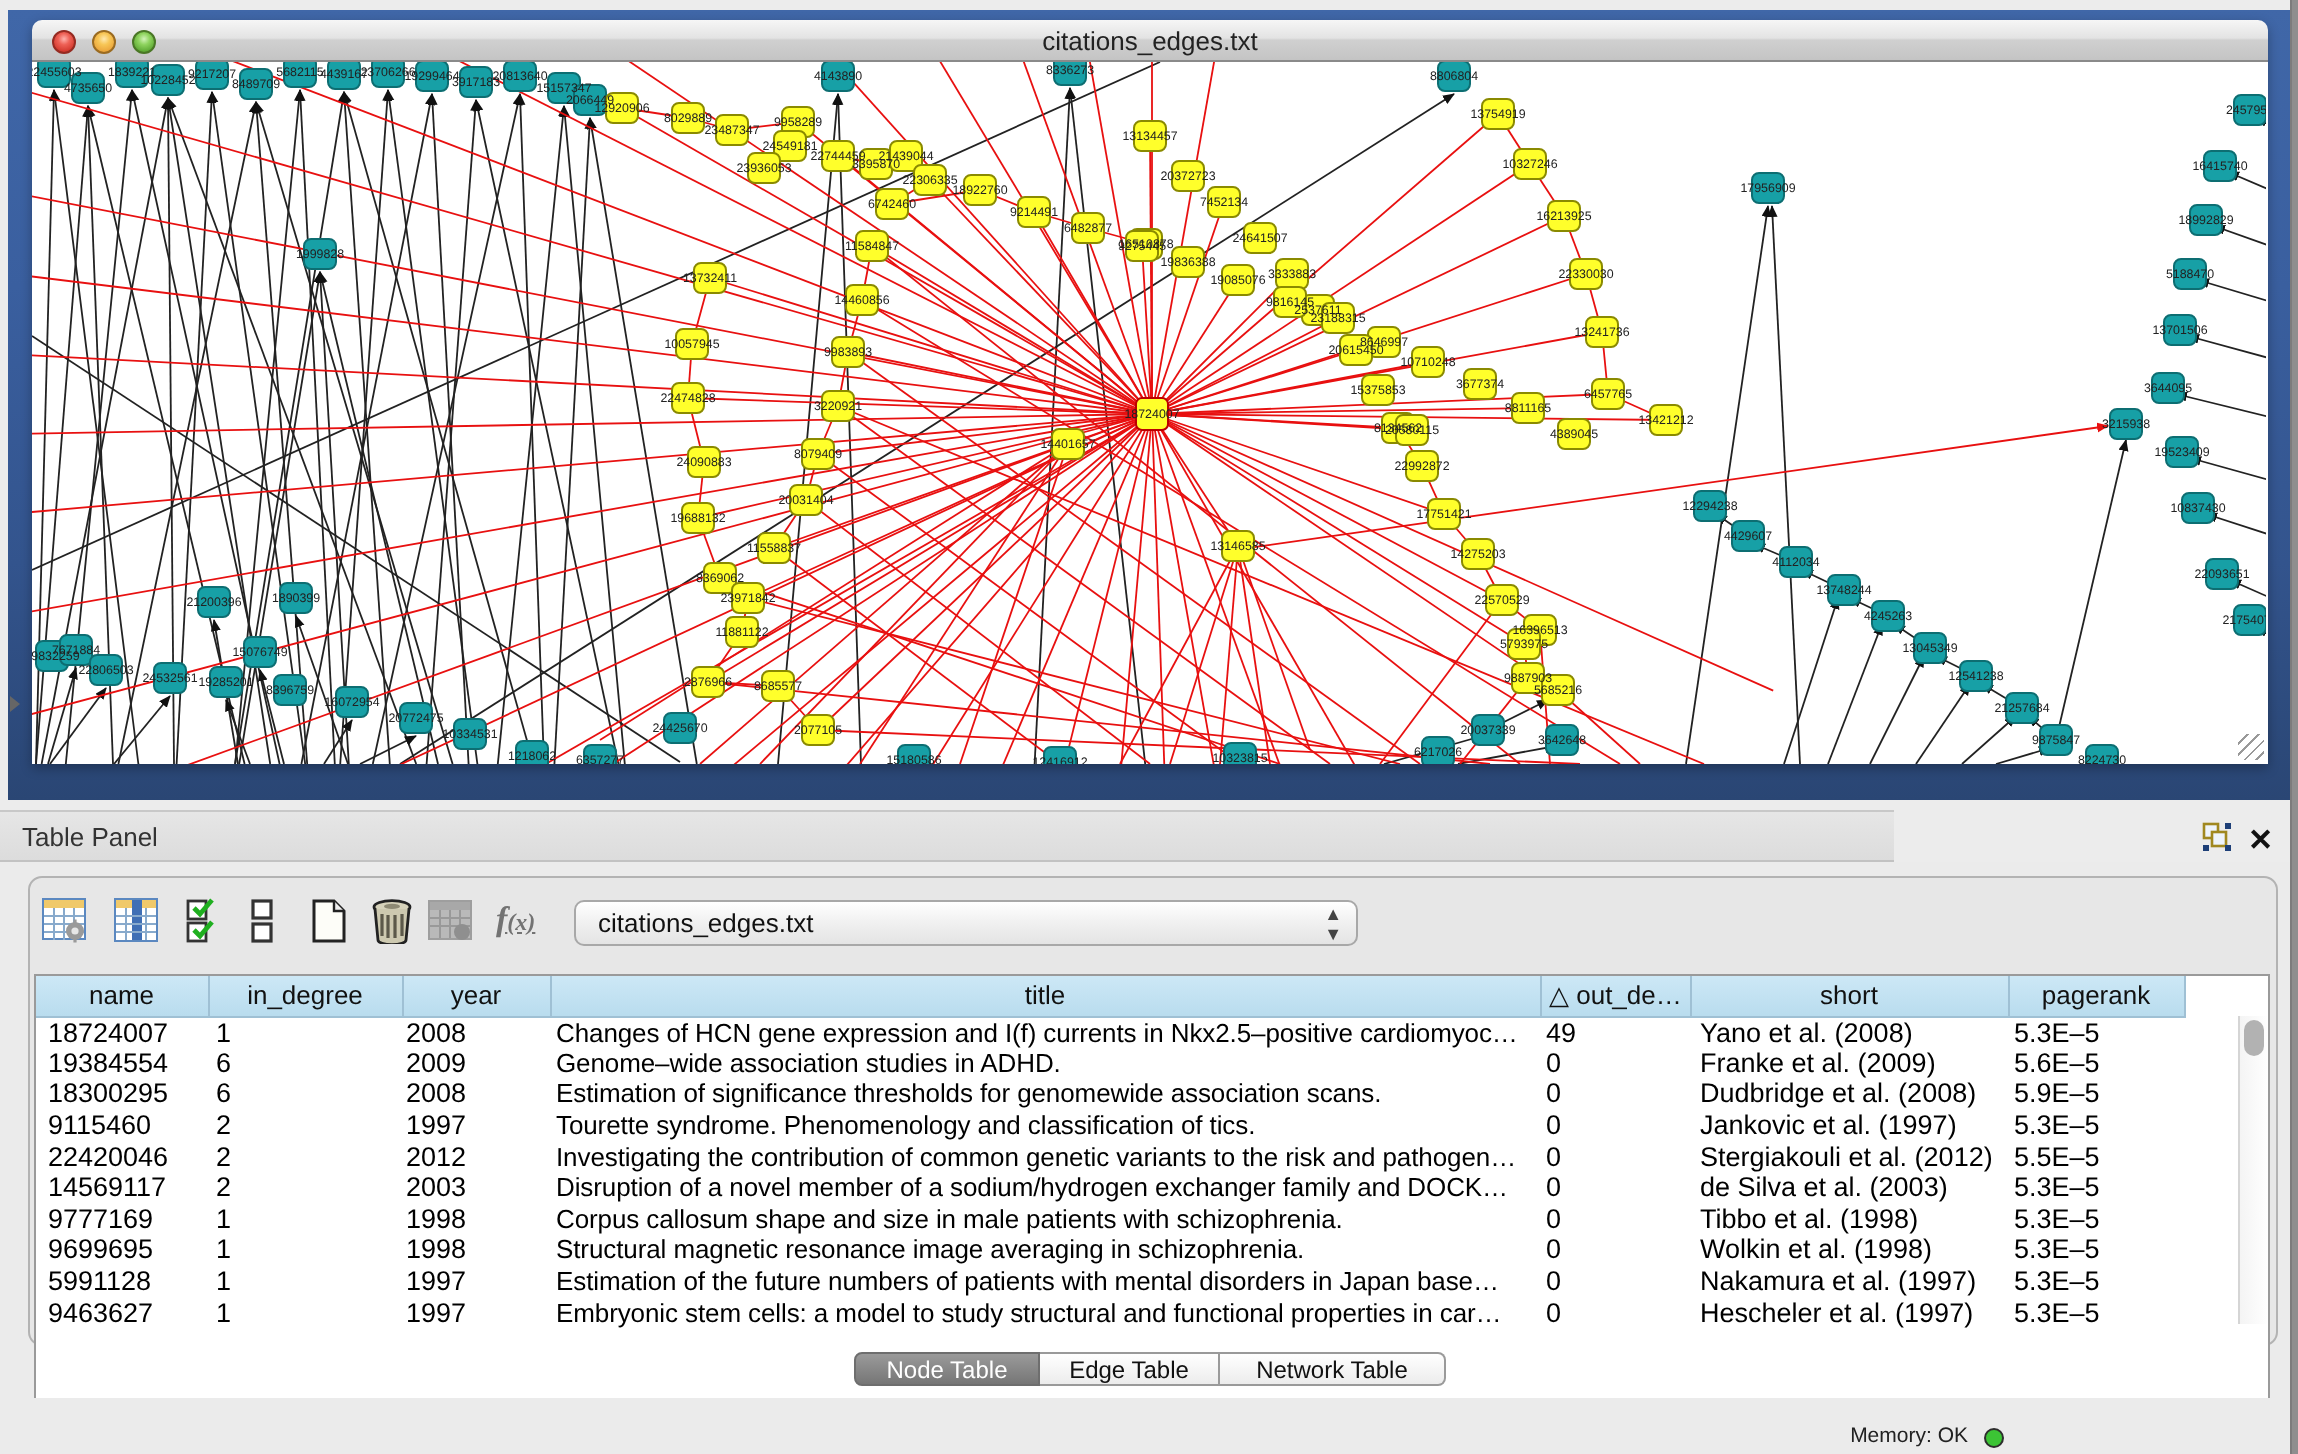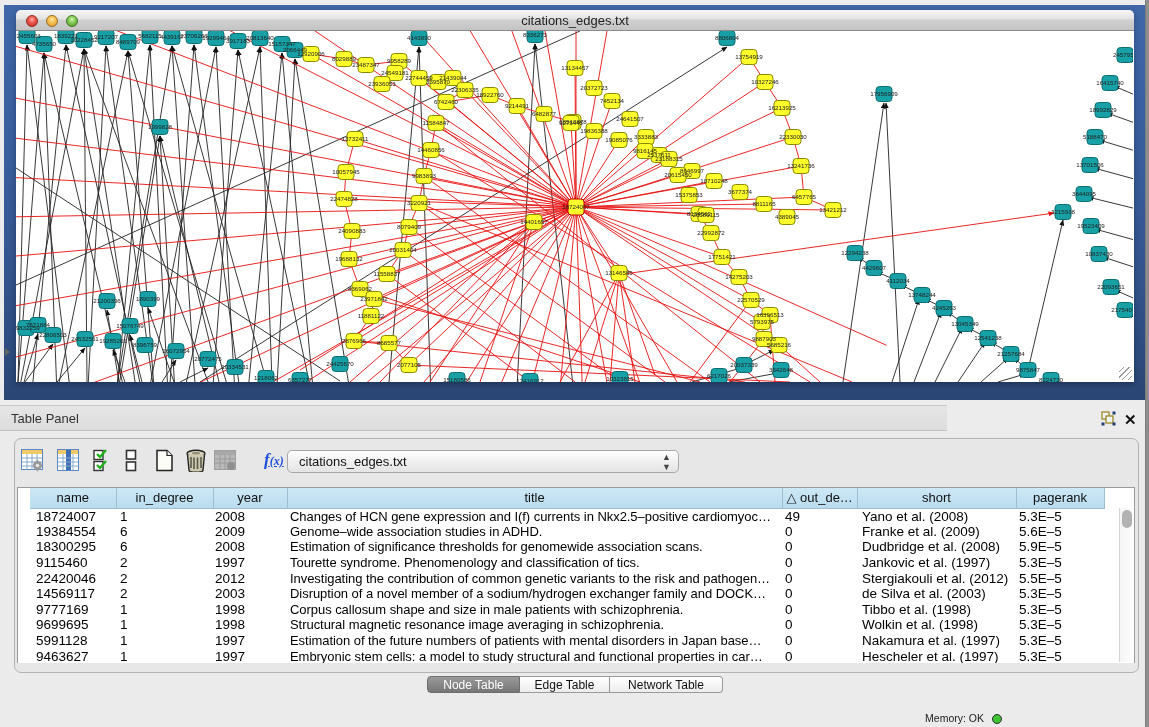--- a/index.html
+++ b/index.html
@@ -644,7 +644,7 @@
       <path d="M1 10h20 M1 14h20 M6 6v14 M11 6v14 M16 6v14" stroke="#999" stroke-width="1" fill="none"></path>
       <circle cx="17" cy="17" r="4" fill="#8f8f8f"></circle>
     </svg>
-    <div class="tbi" style="left:244px; top:1px; font-size:17px; font-style:italic; font-weight:bold; color:#1d4ed8; font-family:'Liberation Serif',serif;text-decoration:underline;">f<span style="font-size:12px;">(x)</span></div>
+    <div class="tbi" style="left:228px; top:1px; font-size:17px; font-style:italic; font-weight:bold; color:#737373; font-family:'Liberation Serif',serif;text-decoration:underline;">f<span style="font-size:12px;">(x)</span></div>
   </div>
   <div id="combo">
       <span class="lbl">citations_edges.txt</span>

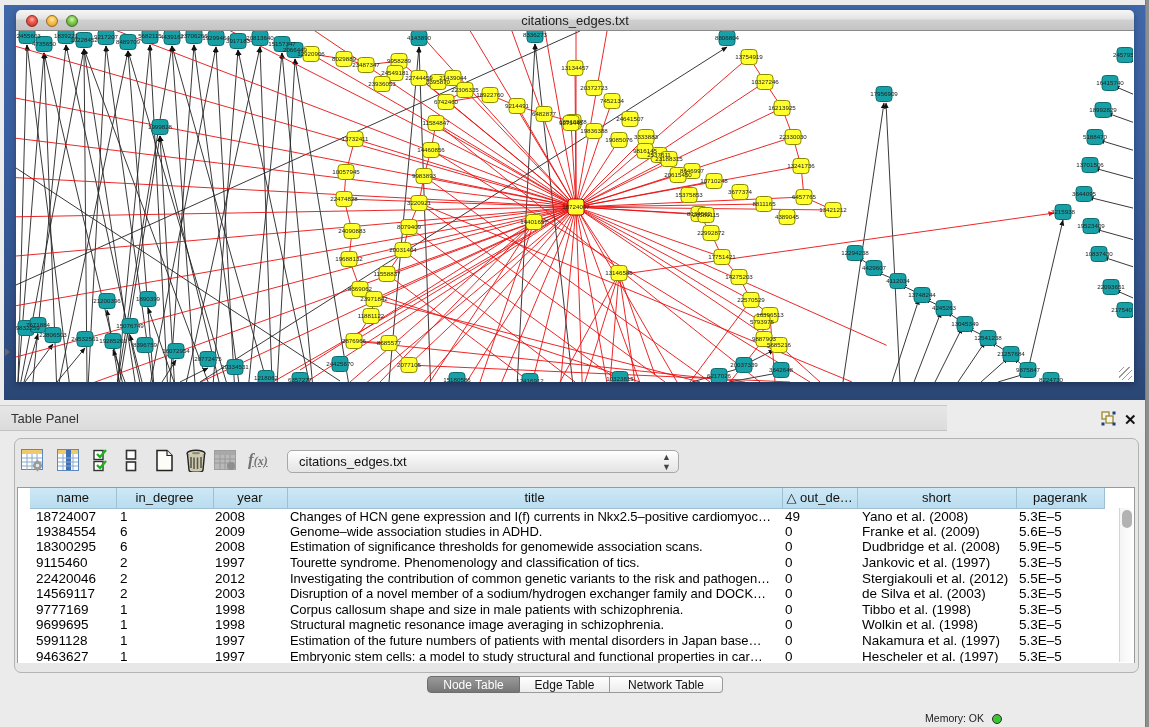--- a/index.html
+++ b/index.html
@@ -45,8 +45,8 @@
 #combo .lbl { position:absolute; left:11px; top:3px; }
 #combo .arr { position:absolute; right:7px; top:1px; font-size:9px; color:#444; line-height:10px; text-align:center; }
 
-#tablewrap { position:absolute; left:17px; top:487px; width:1118px; height:176px;
-  background:#fff; border:1px solid #9a9a9a; border-bottom:none; overflow:hidden;padding-left:12px; }
+#tablewrap { position:absolute; left:17px; top:487px; width:1118px; height:212px;
+  background:#fff; border:1px solid #9a9a9a; border-bottom:none; overflow:hidden; }
 table { border-collapse:collapse; table-layout:fixed; font-size:13.5px; width:1074px; }
 th { height:20px; background:linear-gradient(#cde8f6,#b9dcee); border-right:1px solid #9fc0d4;
   border-bottom:1px solid #9fc0d4; font-weight:normal; font-size:13px; color:#111; padding:0; }

